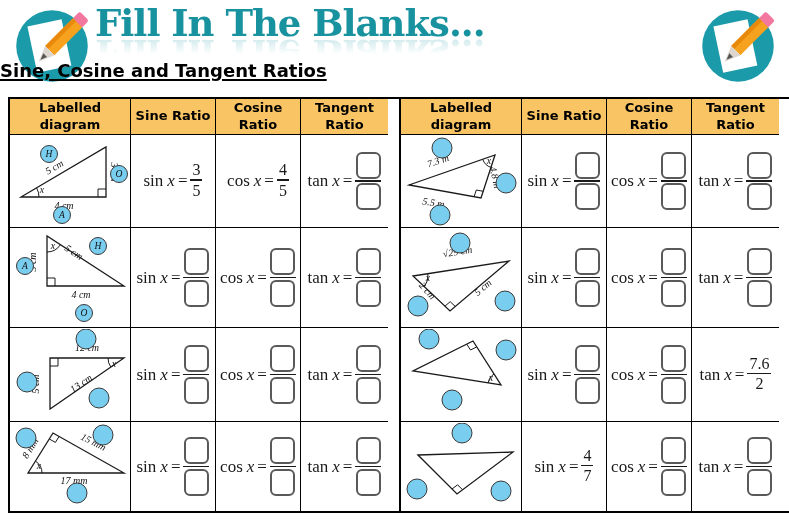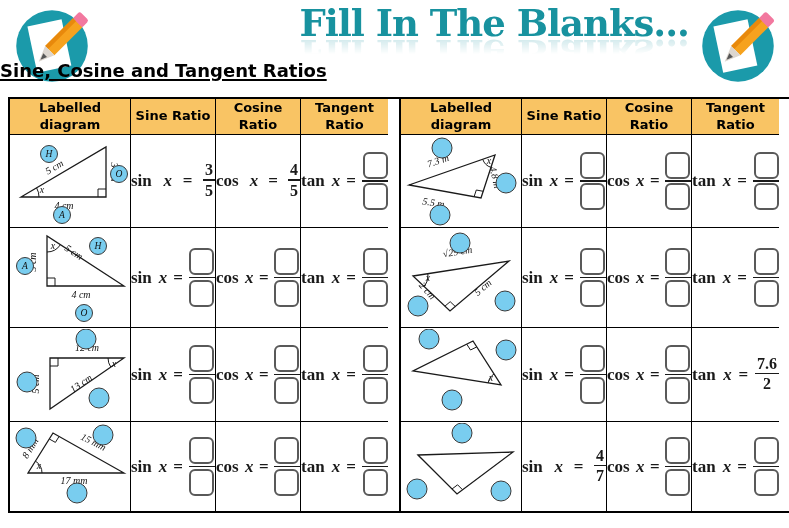--- a/index.html
+++ b/index.html
@@ -10,7 +10,7 @@
   .logo{position:absolute;top:5px;width:88px;height:82px;}
   .logo-left{left:8px;}
   .logo-right{left:694px;}
-  .title-wrap{position:absolute;left:105px;right:100px;top:4px;text-align:right;}
+  .title-wrap{position:absolute;left:95px;right:100px;top:4px;text-align:left;}
   .title{font-family:"DejaVu Serif",serif;font-weight:bold;font-size:37px;letter-spacing:-1px;color:#18929F;line-height:1.05;}
   .title-reflect{transform:scaleY(-1);opacity:.30;margin-top:-10px;
     -webkit-mask-image:linear-gradient(to top,rgba(0,0,0,.9) 0%,transparent 55%);

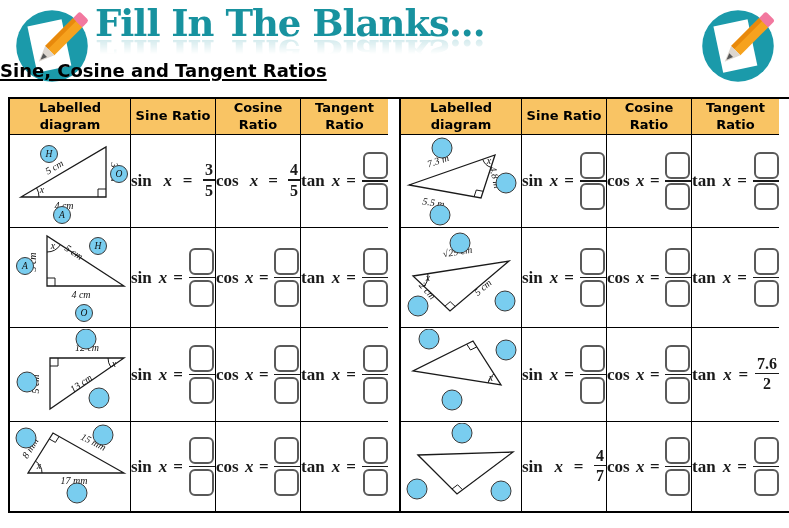--- a/index.html
+++ b/index.html
@@ -29,7 +29,7 @@
   .th{background:#F9C464;display:flex;align-items:center;justify-content:center;text-align:center;
     font-size:13px;font-weight:bold;line-height:1.3;color:#000;}
   .diagram{display:flex;align-items:center;justify-content:center;overflow:hidden;}
-  .ratio{display:flex;align-items:center;justify-content:space-between;font-family:"Liberation Serif",serif;font-size:17px;color:#1a1a1a;font-weight:bold;}
+  .ratio{display:flex;align-items:center;justify-content:center;font-family:"Liberation Serif",serif;font-size:17px;color:#1a1a1a;}
   .fn{font-style:normal;}
   .mvar{font-style:italic;margin:0 3px 0 4px;}
   .meq{margin-right:3px;}

